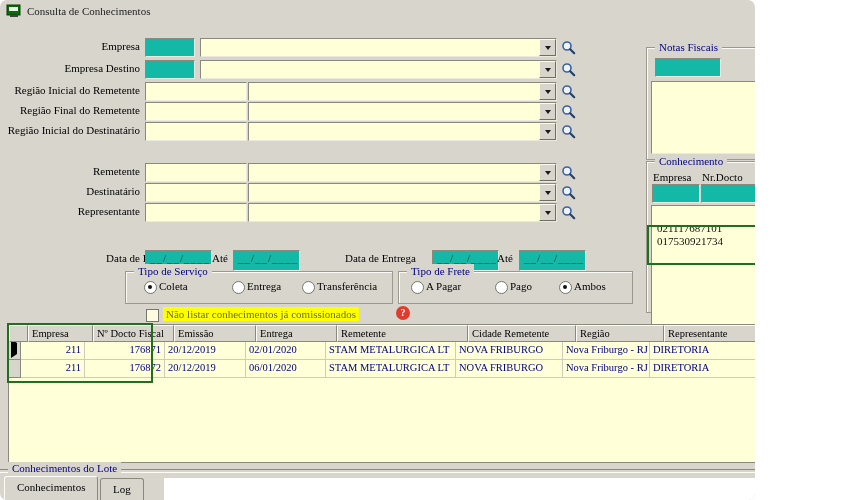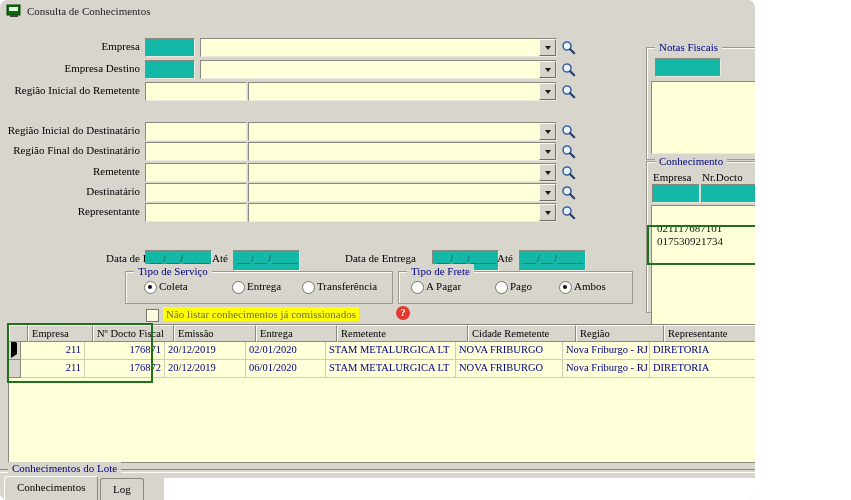--- a/index.html
+++ b/index.html
@@ -165,6 +165,21 @@
     </button>
   </div>
 
+  <div class="frow" style="top:102px">
+    <span class="flabel">Região Final do Remetente</span>
+    <span class="box inp-b cream"></span>
+    <span class="box combo combo-b">
+      <span class="cbtn">
+          <span class="arr"></span>
+        </span>
+    </span>
+    <button class="lens-btn">
+      <svg width="15" height="15" viewBox="0 0 15 15">
+          <circle cx="6" cy="6" r="4" fill="#eef3fa" stroke="#3a62a0" stroke-width="1.6"></circle>
+          <line x1="9.2" y1="9.2" x2="13.2" y2="13.2" stroke="#24406b" stroke-width="2.2" stroke-linecap="round"></line>
+        </svg>
+    </button>
+  </div>
 
   <div class="frow" style="top:122px">
     <span class="flabel">Região  Inicial do Destinatário</span>

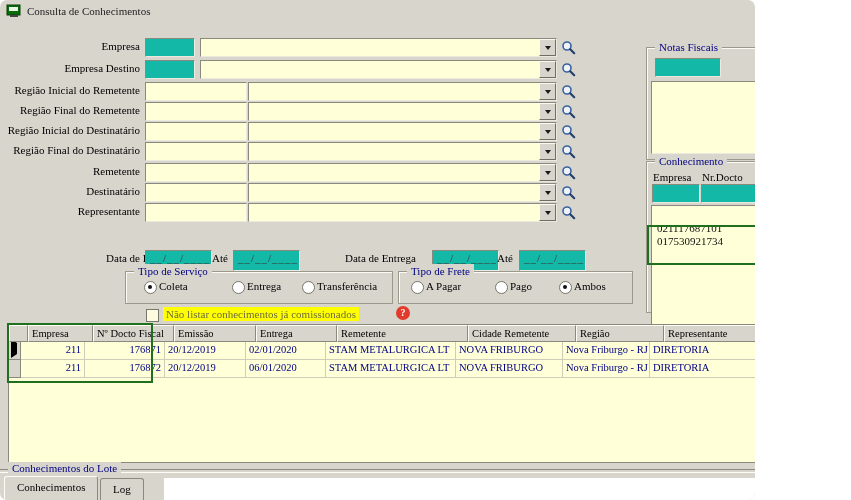--- a/index.html
+++ b/index.html
@@ -197,21 +197,6 @@
     </button>
   </div>
 
-  <div class="frow" style="top:142px">
-    <span class="flabel">Região Final do Destinatário</span>
-    <span class="box inp-b cream"></span>
-    <span class="box combo combo-b">
-      <span class="cbtn">
-          <span class="arr"></span>
-        </span>
-    </span>
-    <button class="lens-btn">
-      <svg width="15" height="15" viewBox="0 0 15 15">
-          <circle cx="6" cy="6" r="4" fill="#eef3fa" stroke="#3a62a0" stroke-width="1.6"></circle>
-          <line x1="9.2" y1="9.2" x2="13.2" y2="13.2" stroke="#24406b" stroke-width="2.2" stroke-linecap="round"></line>
-        </svg>
-    </button>
-  </div>
 
   <div class="frow" style="top:163px">
     <span class="flabel">Remetente</span>

